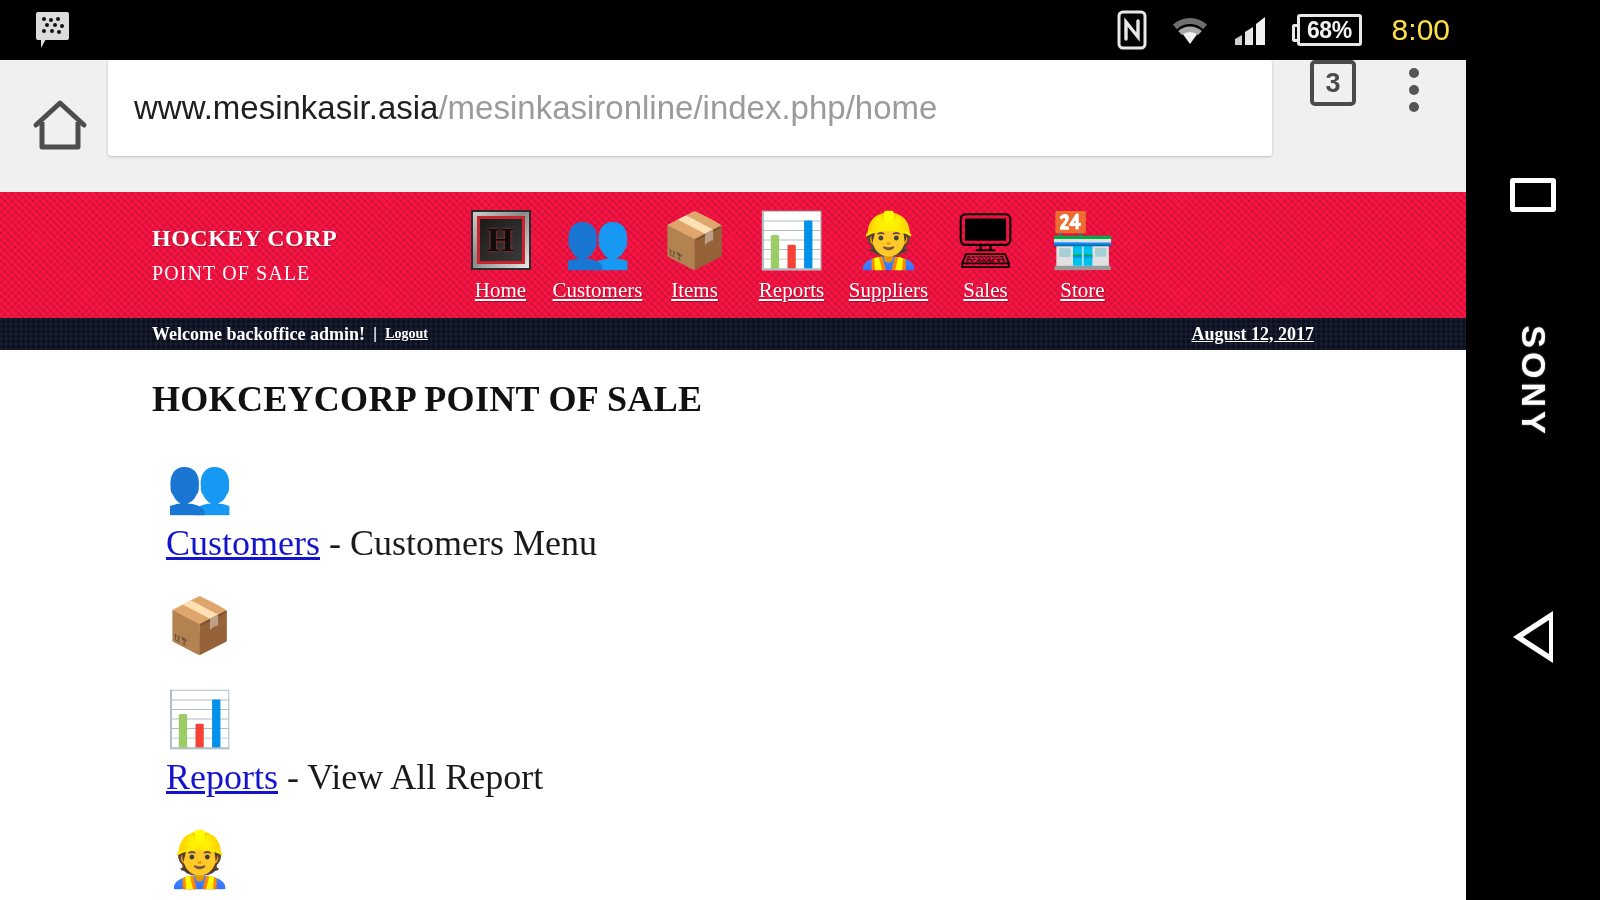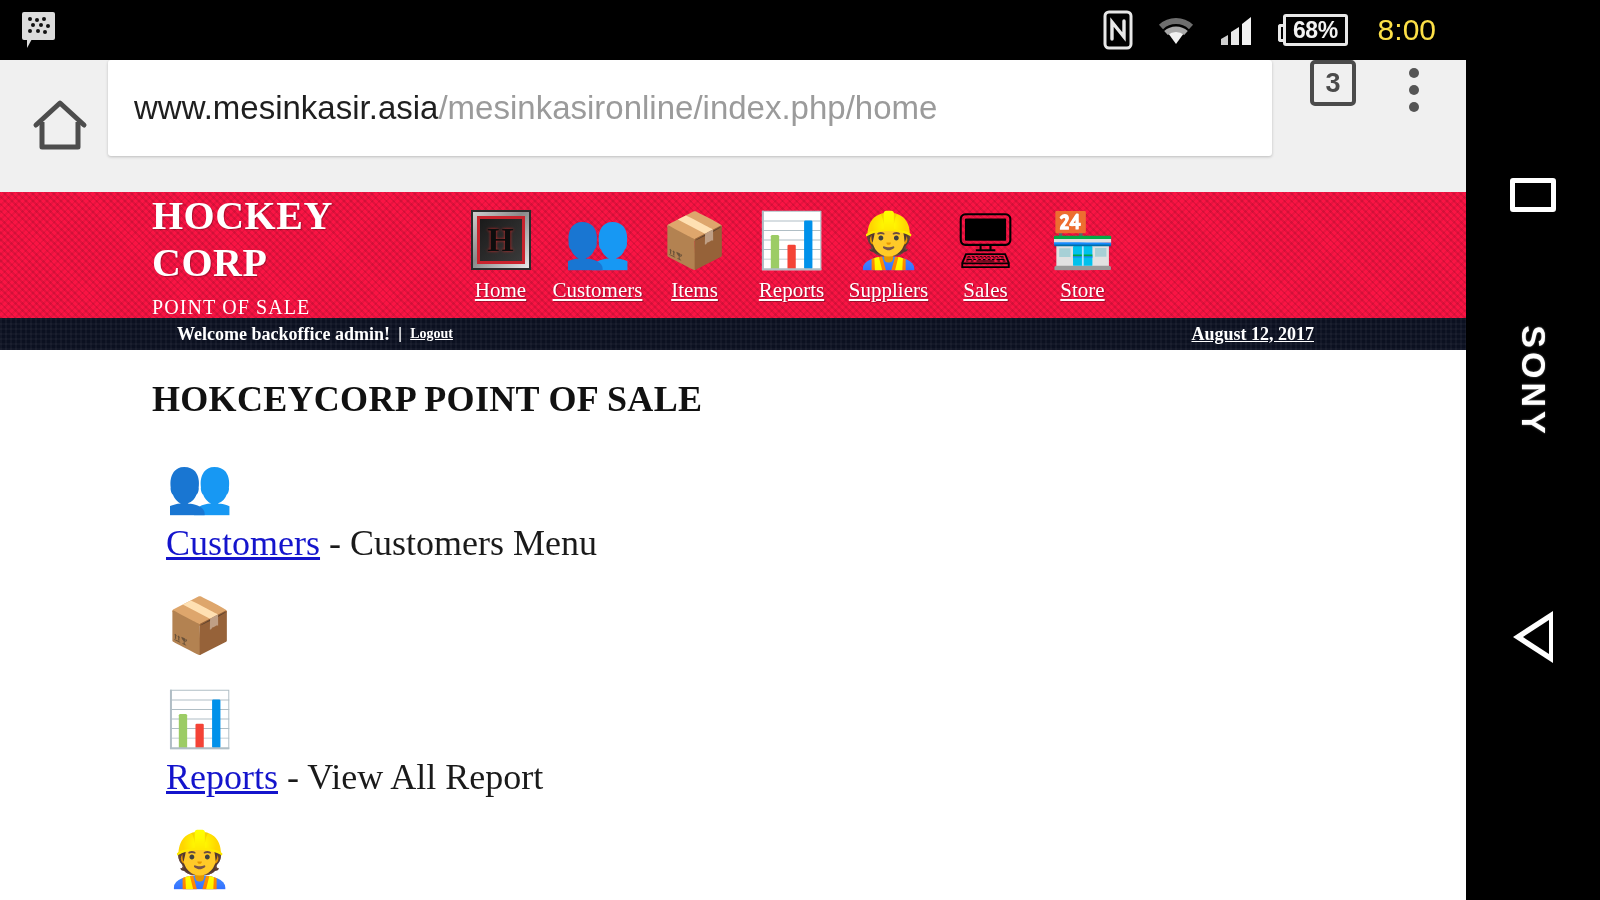--- a/index.html
+++ b/index.html
@@ -17,7 +17,7 @@
 
   
   .status-bar {
-    position: absolute; top: 0; left: 0;
+    position: absolute; top: 0; left: 14px;
     width: 1466px; height: 60px;
     background: #000;
     display: flex; align-items: center;

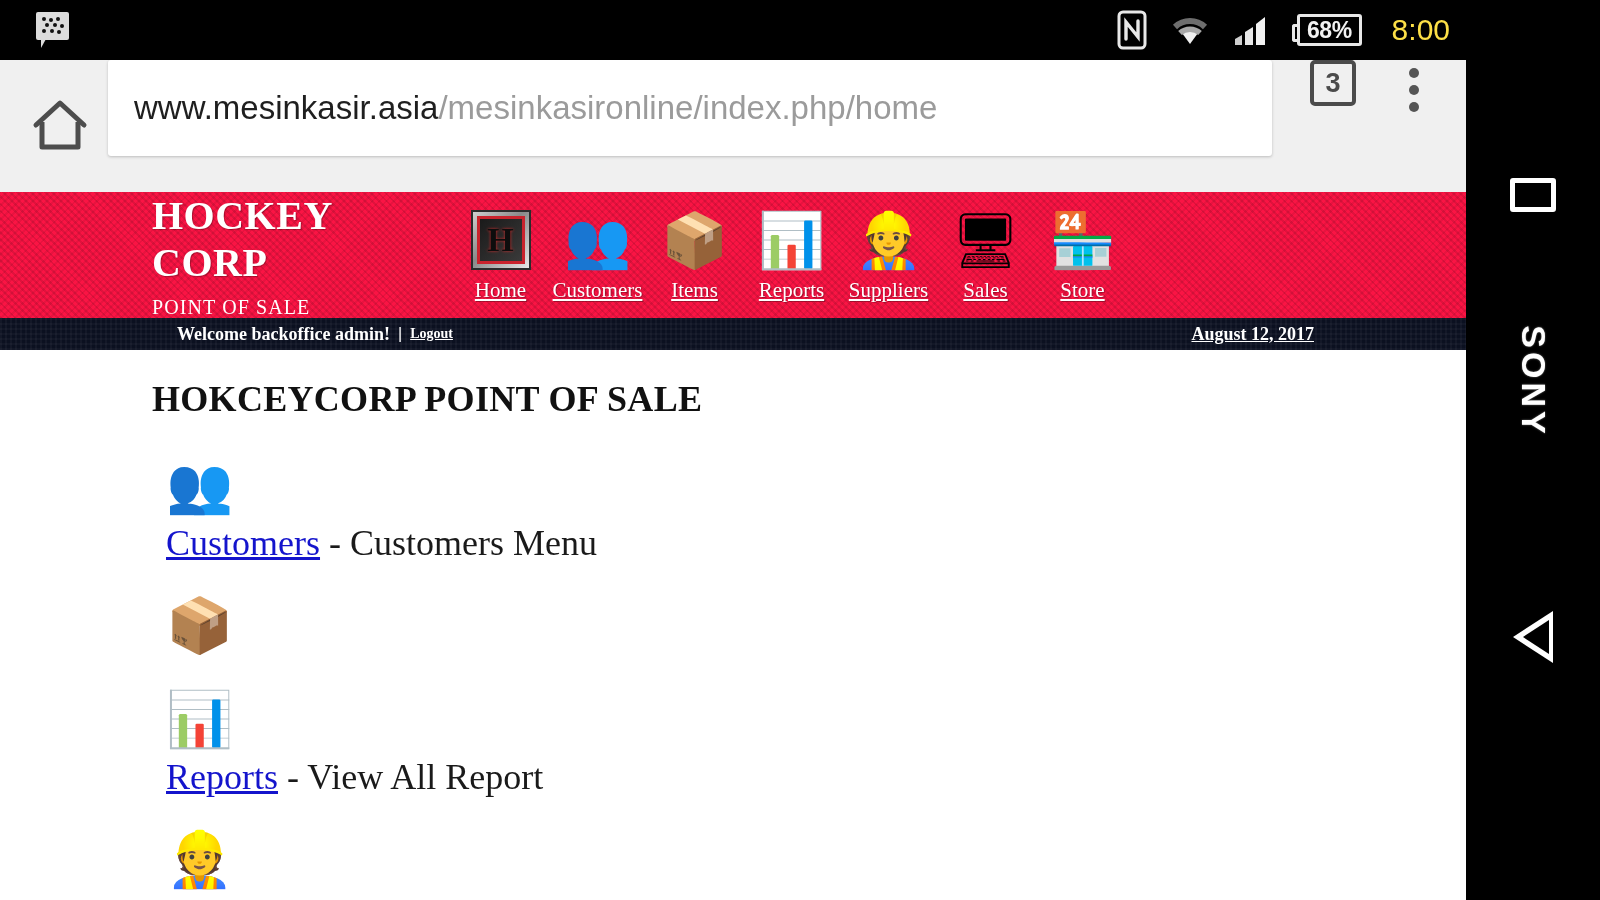--- a/index.html
+++ b/index.html
@@ -151,7 +151,7 @@
   .brand-title {
     color: #fff;
     font-family: "Liberation Serif", serif;
-    font-weight: bold; font-size: 40px;
+    font-weight: bold; font-size: 24px;
     letter-spacing: 0.5px;
     text-shadow: 1px 1px 1px rgba(0,0,0,0.28);
   }

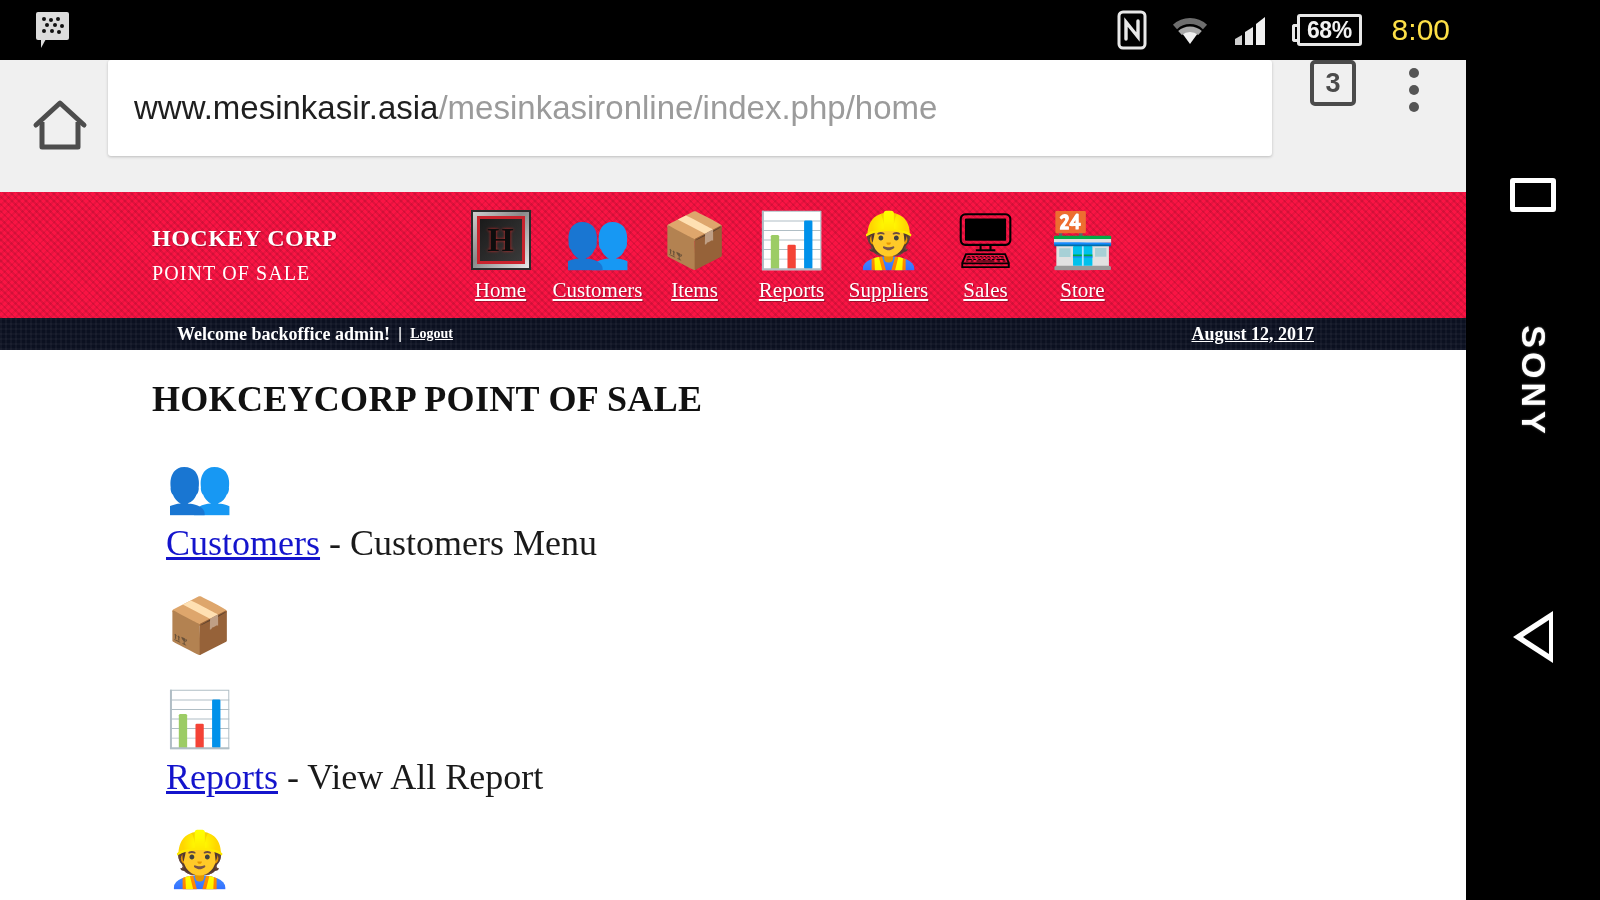--- a/index.html
+++ b/index.html
@@ -215,7 +215,6 @@
       repeating-linear-gradient(0deg, rgba(255,255,255,0.03) 0 2px, rgba(0,0,0,0) 2px 5px);
     display: flex; align-items: center;
     position: relative;
-    padding-left: 25px;
   }
   .welcome-text {
     margin-left: 152px;

